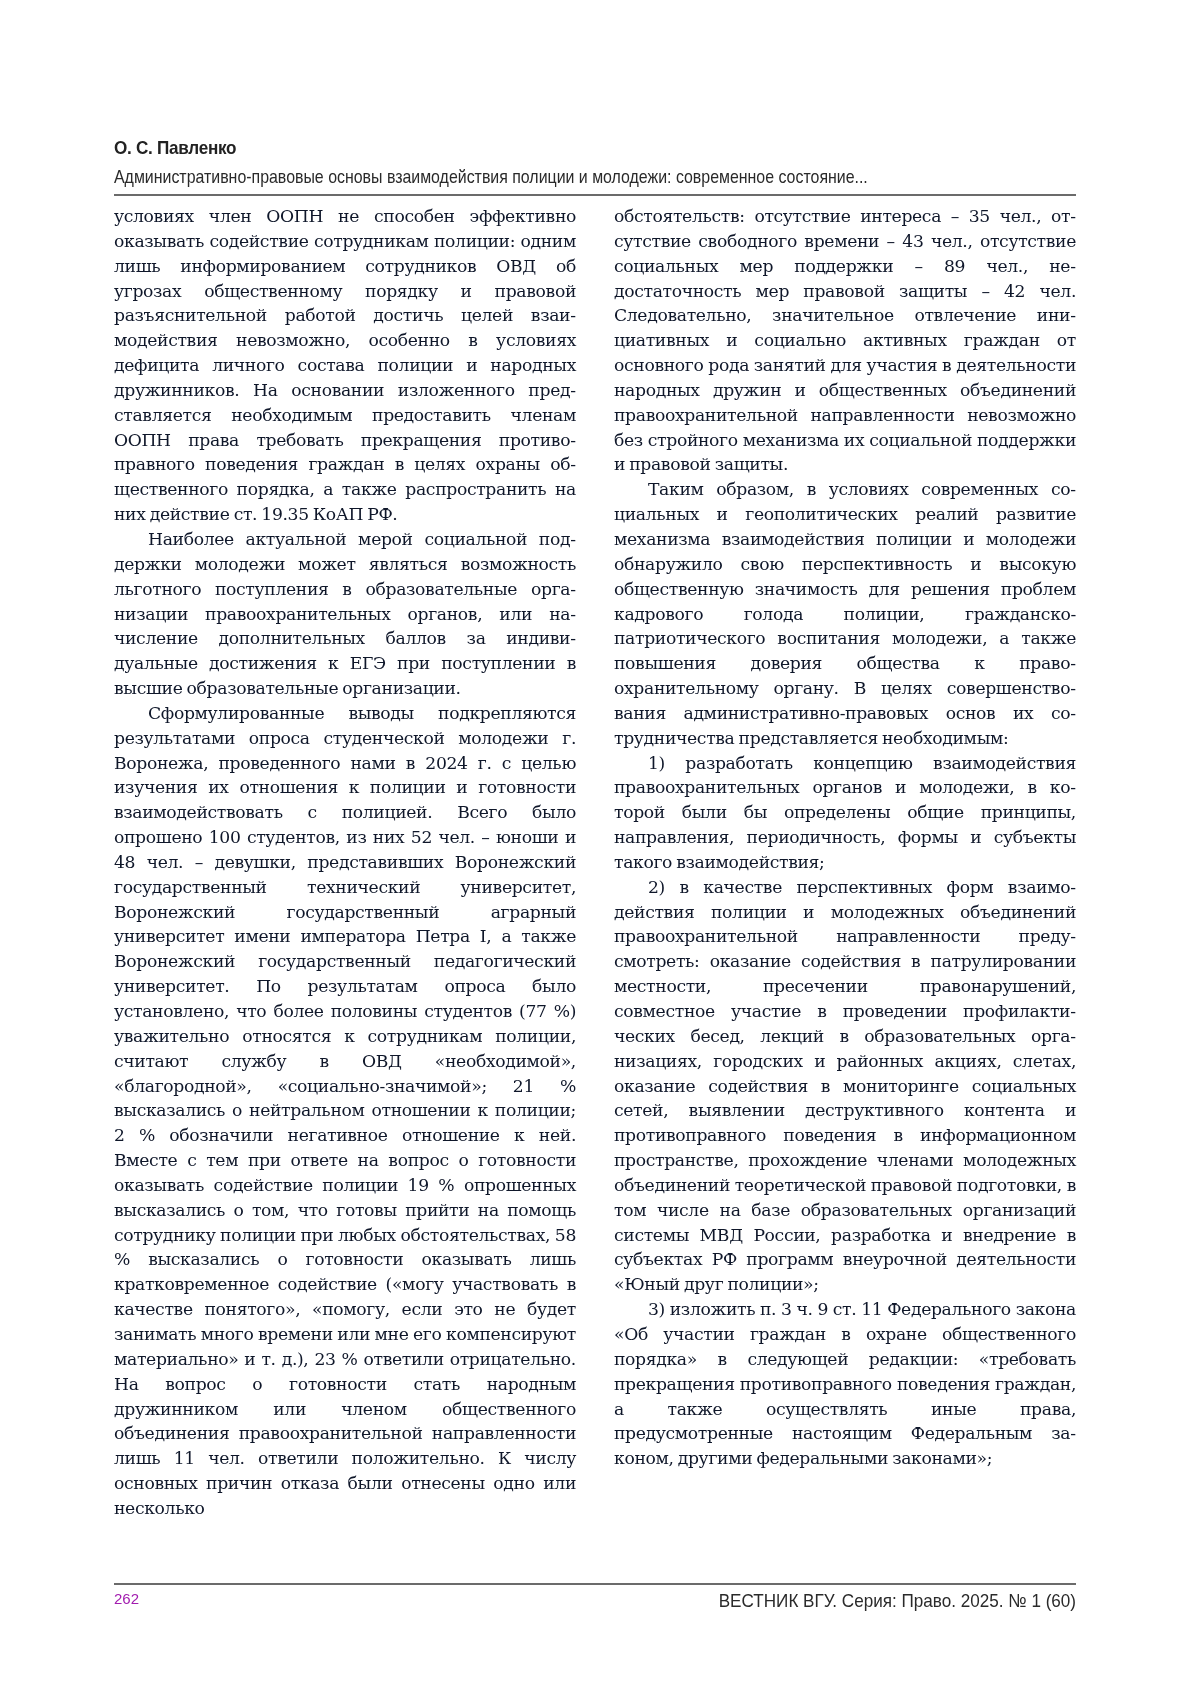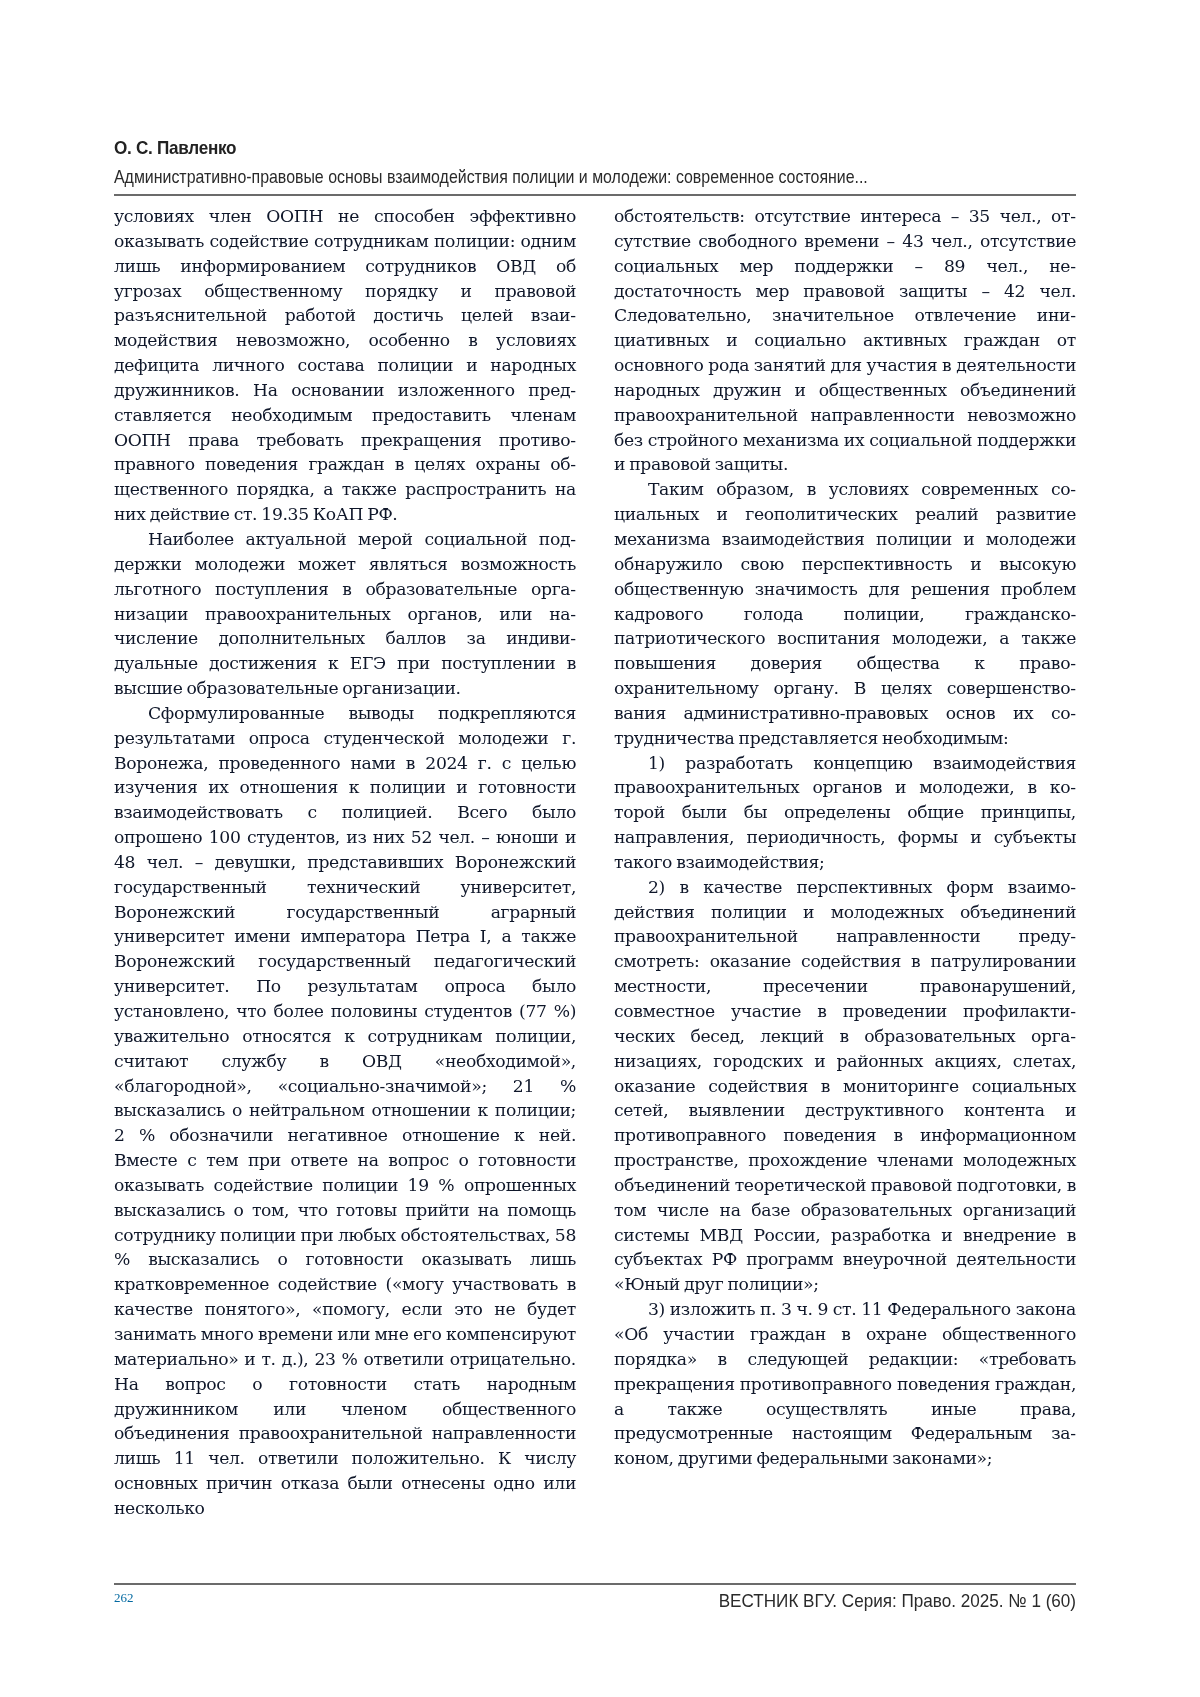--- a/index.html
+++ b/index.html
@@ -15,7 +15,7 @@
     .col p { margin: 0; text-indent: 0; letter-spacing: -0.35px; word-spacing: -1px; }
     .col p.indent { text-indent: 34px; }
     .foot-rule { position: absolute; left: 114px; top: 1575px; width: 962px; height: 2px; background: #6b6b6b; }
-    .page-number { position: absolute; left: 114px; top: 1582px; font-family: Liberation Serif, serif; font-size: 13px; color: #0369a1; }
+    .page-number { position: absolute; left: 114px; top: 1582px; font-family: Liberation Sans, sans-serif; font-size: 15px; color: #a21caf; }
     .journal-info { position: absolute; right: 124px; top: 1582px; font-family: "Liberation Sans", sans-serif; font-size: 19px; color: #2a2a2a; transform: scaleX(0.9); transform-origin: right; white-space: nowrap; }
   </style>
 </head>

